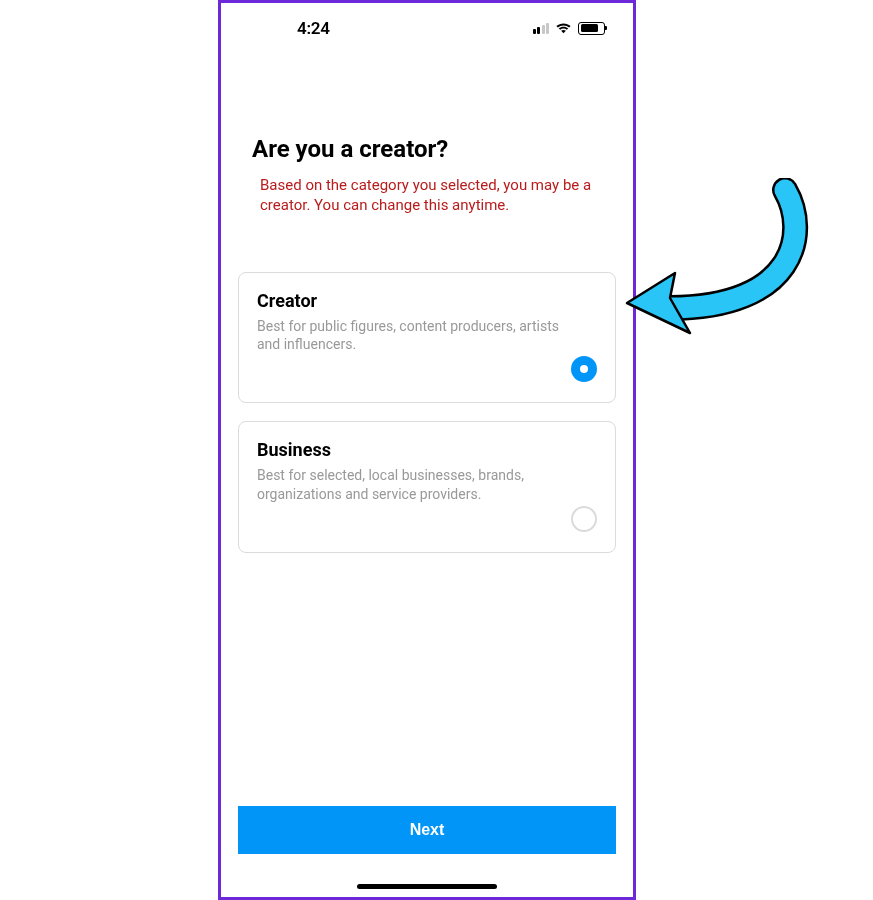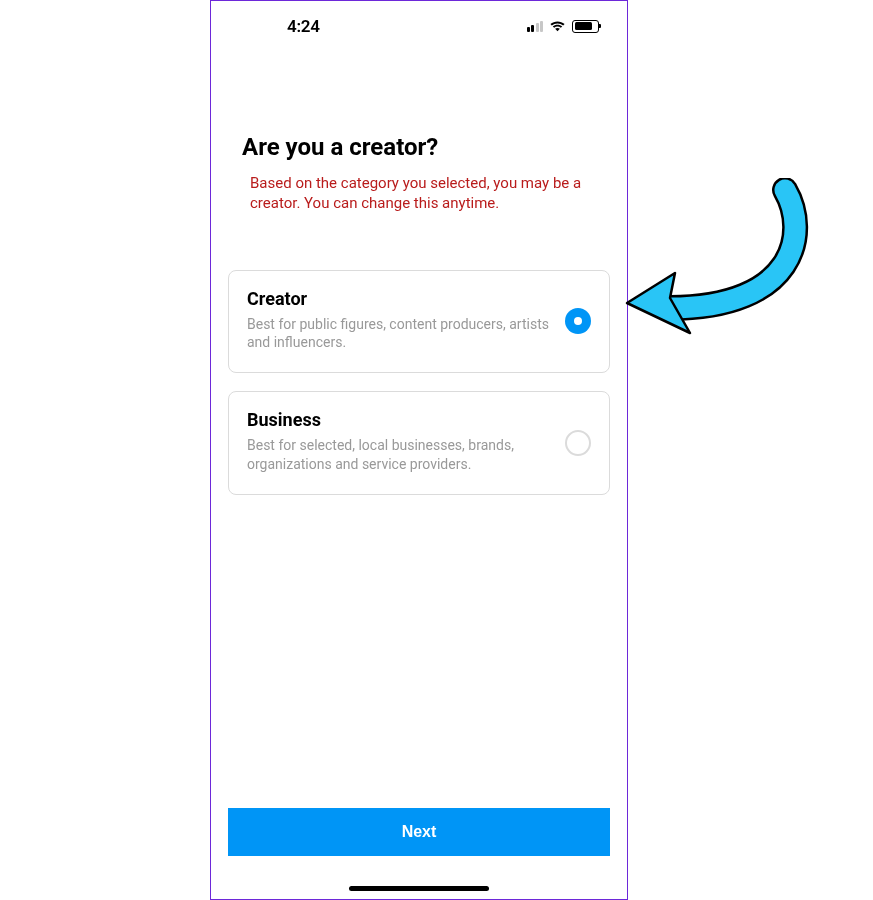--- a/index.html
+++ b/index.html
@@ -18,12 +18,12 @@
     
     .phone-frame {
       position: absolute;
-      left: 210px;
+      left: 218px;
       top: 0;
       width: 418px;
       height: 900px;
       background: #ffffff;
-      border: 1px solid #6d28d9;
+      border: 3px solid #6d28d9;
       display: flex;
       flex-direction: column;
     }

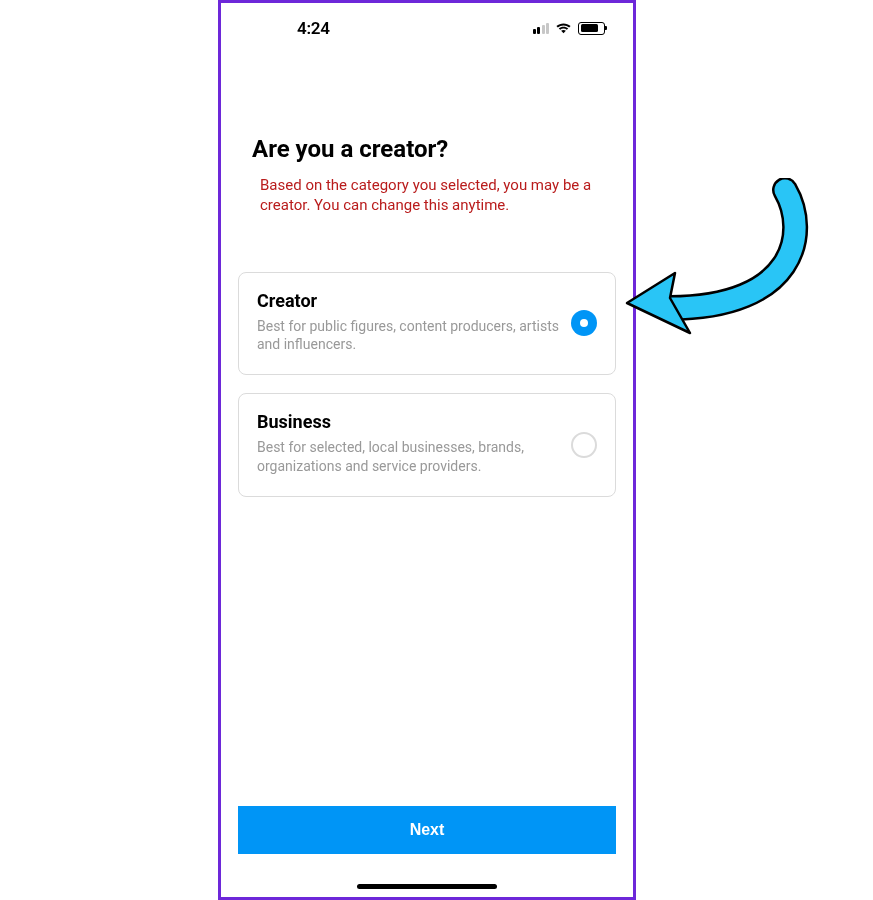--- a/index.html
+++ b/index.html
@@ -136,8 +136,9 @@
       padding: 17px 18px 20px 18px;
       display: flex;
       justify-content: space-between;
-      align-items: center;
+      align-items: flex-end;
       cursor: pointer;
+      flex-direction: column;
     }
     
     .option-text {

